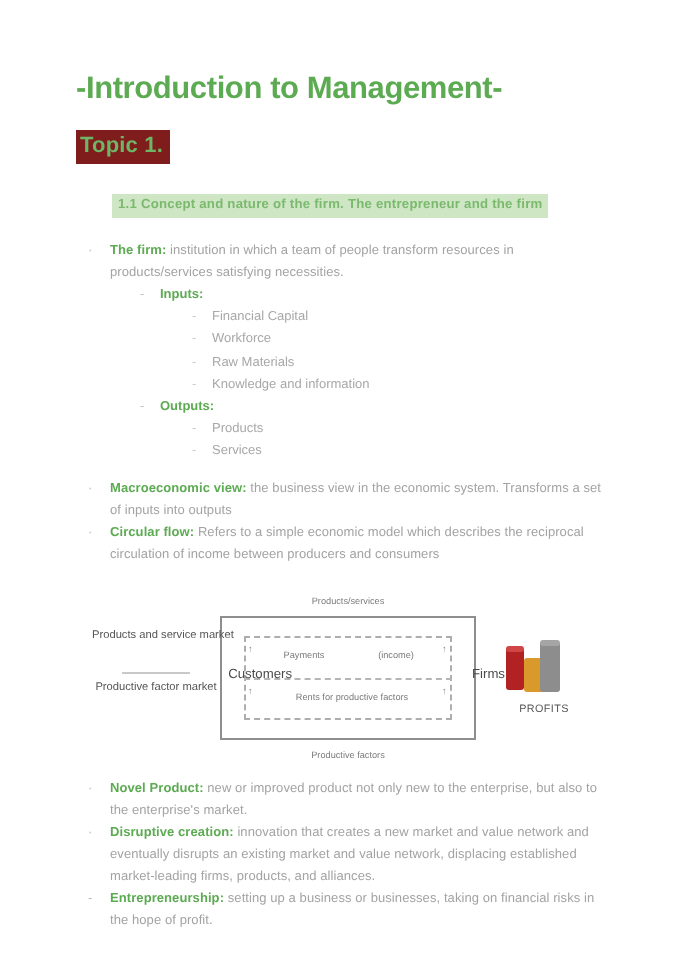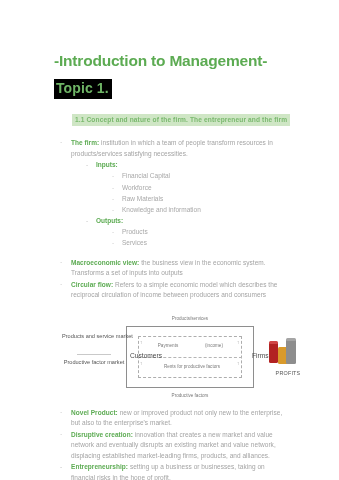--- a/index.html
+++ b/index.html
@@ -21,7 +21,7 @@
     background: #ffffff;
     position: relative;
     box-sizing: border-box;
-    padding: 16px;
+    padding: 0;
   }
 
   

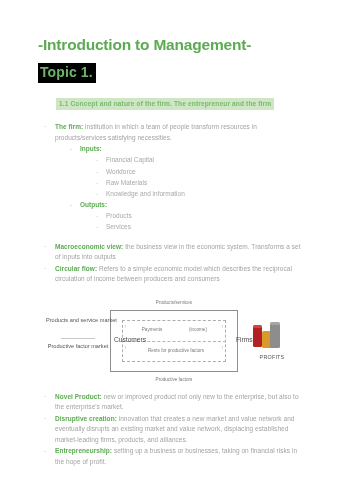--- a/index.html
+++ b/index.html
@@ -41,8 +41,8 @@
   .topic-badge {
     display: inline-block;
     color: #6fb566;
-    background: #000000;
-    font-size: 14px;
+    background: #7f1d1d;
+    font-size: 11px;
     font-weight: bold;
     letter-spacing: 0.1px;
     padding: 1.5px 3px 1.5px 2px;

